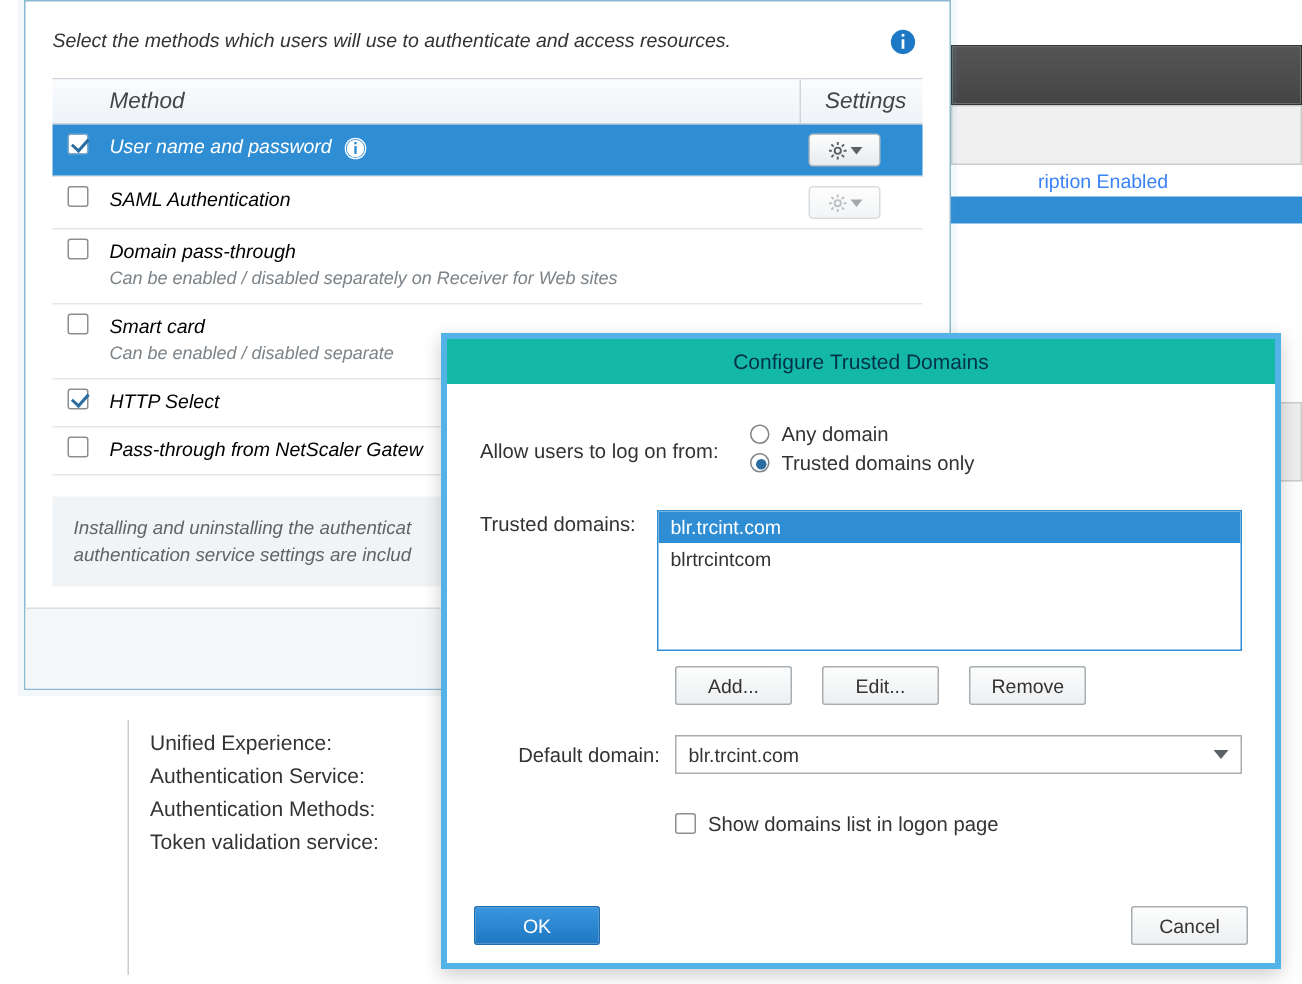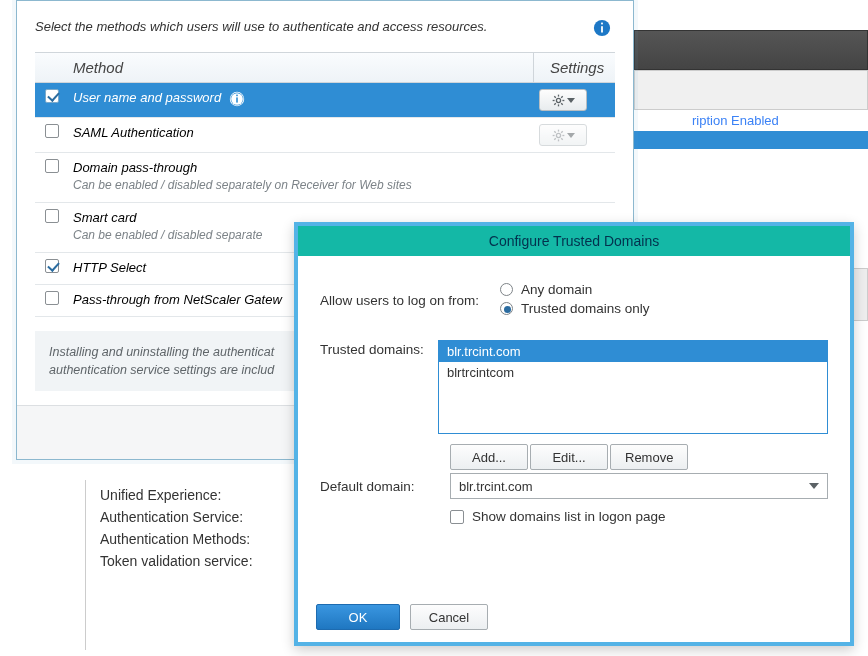--- a/index.html
+++ b/index.html
@@ -62,7 +62,7 @@
   .listbox{ width:390px; height:94px; border:1px solid #2f8dd4; background:#fff; overflow:hidden;}
   .listbox .item{ padding:3px 8px; font-size:13px;}
   .listbox .item.sel{ background:#2f8dd4; color:#fff;}
-  .btnrow{ margin-left:130px; margin-top:10px; display:flex; gap:2px;}
+  .btnrow{ margin-left:130px; margin-top:10px; display:flex; gap:20px;}
   .btn{ min-width:78px; height:26px; padding:0 14px; background:linear-gradient(#fdfdfd,#eceff1); border:1px solid #a7adb1; border-radius:2px; font-size:13px; color:#333; cursor:pointer;}
   .defrow{ display:flex; align-items:center; gap:10px; margin-top:3px;}
   .defrow .lab{ width:120px;}

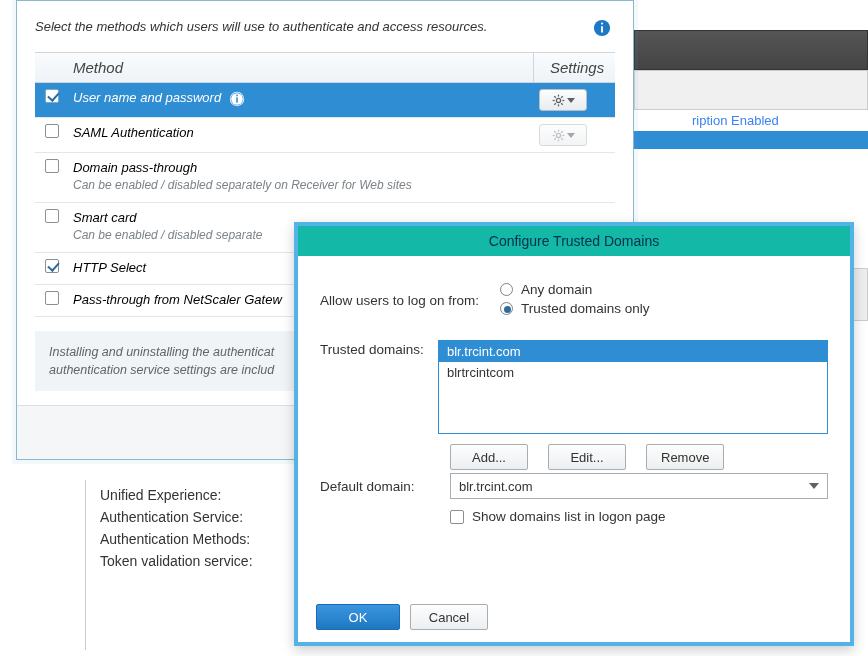--- a/index.html
+++ b/index.html
@@ -64,7 +64,7 @@
   .listbox .item.sel{ background:#2f8dd4; color:#fff;}
   .btnrow{ margin-left:130px; margin-top:10px; display:flex; gap:20px;}
   .btn{ min-width:78px; height:26px; padding:0 14px; background:linear-gradient(#fdfdfd,#eceff1); border:1px solid #a7adb1; border-radius:2px; font-size:13px; color:#333; cursor:pointer;}
-  .defrow{ display:flex; align-items:center; gap:10px; margin-top:3px;}
+  .defrow{ display:flex; align-items:center; gap:10px; margin-top:20px;text-align:right;}
   .defrow .lab{ width:120px;}
   .combo{ flex:1; max-width:390px; display:flex; align-items:center; justify-content:space-between; height:26px; padding:0 8px; border:1px solid #a7adb1; background:#fff; font-size:13px;}
   .combo .caret{width:0;height:0;border-left:5px solid transparent;border-right:5px solid transparent;border-top:6px solid #5b6266;}

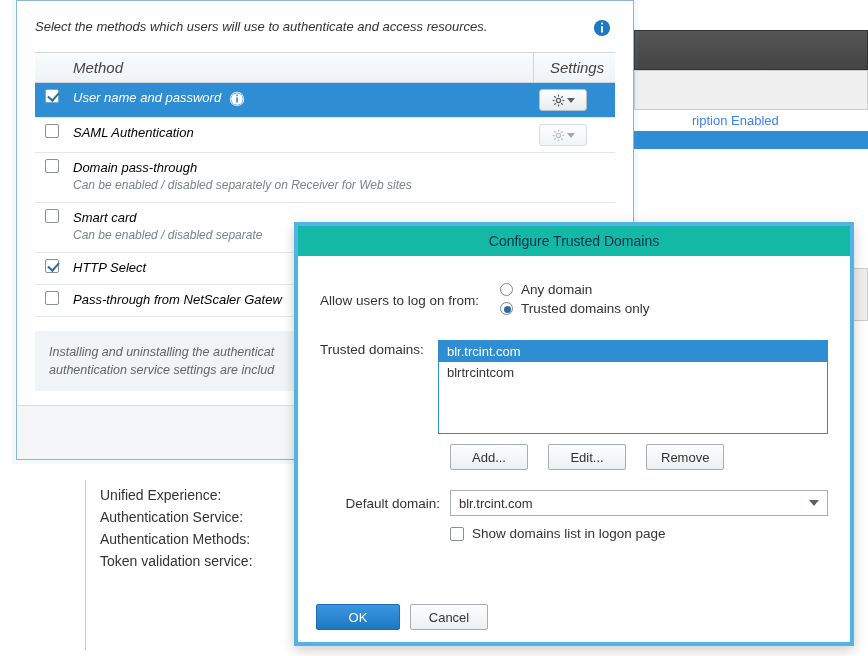--- a/index.html
+++ b/index.html
@@ -68,7 +68,7 @@
   .defrow .lab{ width:120px;}
   .combo{ flex:1; max-width:390px; display:flex; align-items:center; justify-content:space-between; height:26px; padding:0 8px; border:1px solid #a7adb1; background:#fff; font-size:13px;}
   .combo .caret{width:0;height:0;border-left:5px solid transparent;border-right:5px solid transparent;border-top:6px solid #5b6266;}
-  .showrow{ margin-left:130px; margin-top:10px; display:flex; align-items:flex-end; gap:8px;}
+  .showrow{ margin-left:130px; margin-top:26px; display:flex; align-items:flex-start; gap:8px;}
   .win2 .footer{ position:absolute; left:0; right:0; bottom:0; height:50px; display:flex; justify-content:flex-start; align-items:center; gap:10px; padding:0 18px;}
   .btn.primary{ background:linear-gradient(#3a96e0,#1f77c1); color:#fff; border-color:#1d6bb0; min-width:84px;}
 </style>

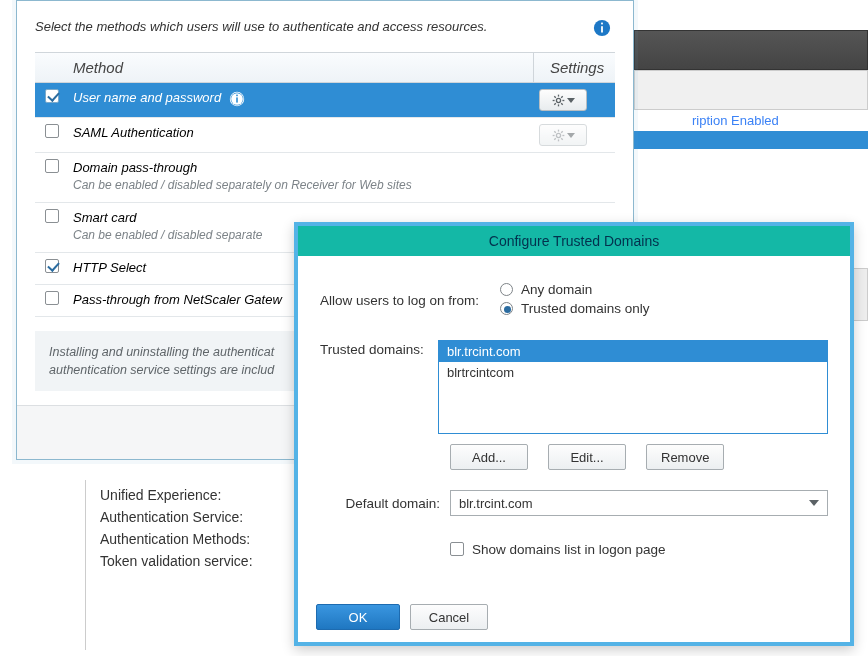--- a/index.html
+++ b/index.html
@@ -69,7 +69,7 @@
   .combo{ flex:1; max-width:390px; display:flex; align-items:center; justify-content:space-between; height:26px; padding:0 8px; border:1px solid #a7adb1; background:#fff; font-size:13px;}
   .combo .caret{width:0;height:0;border-left:5px solid transparent;border-right:5px solid transparent;border-top:6px solid #5b6266;}
   .showrow{ margin-left:130px; margin-top:26px; display:flex; align-items:flex-start; gap:8px;}
-  .win2 .footer{ position:absolute; left:0; right:0; bottom:0; height:50px; display:flex; justify-content:flex-start; align-items:center; gap:10px; padding:0 18px;}
+  .win2 .footer{ position:absolute; left:0; right:0; bottom:0; height:50px; display:flex; justify-content:space-between; align-items:center; gap:10px; padding:0 18px;}
   .btn.primary{ background:linear-gradient(#3a96e0,#1f77c1); color:#fff; border-color:#1d6bb0; min-width:84px;}
 </style>
 </head>

